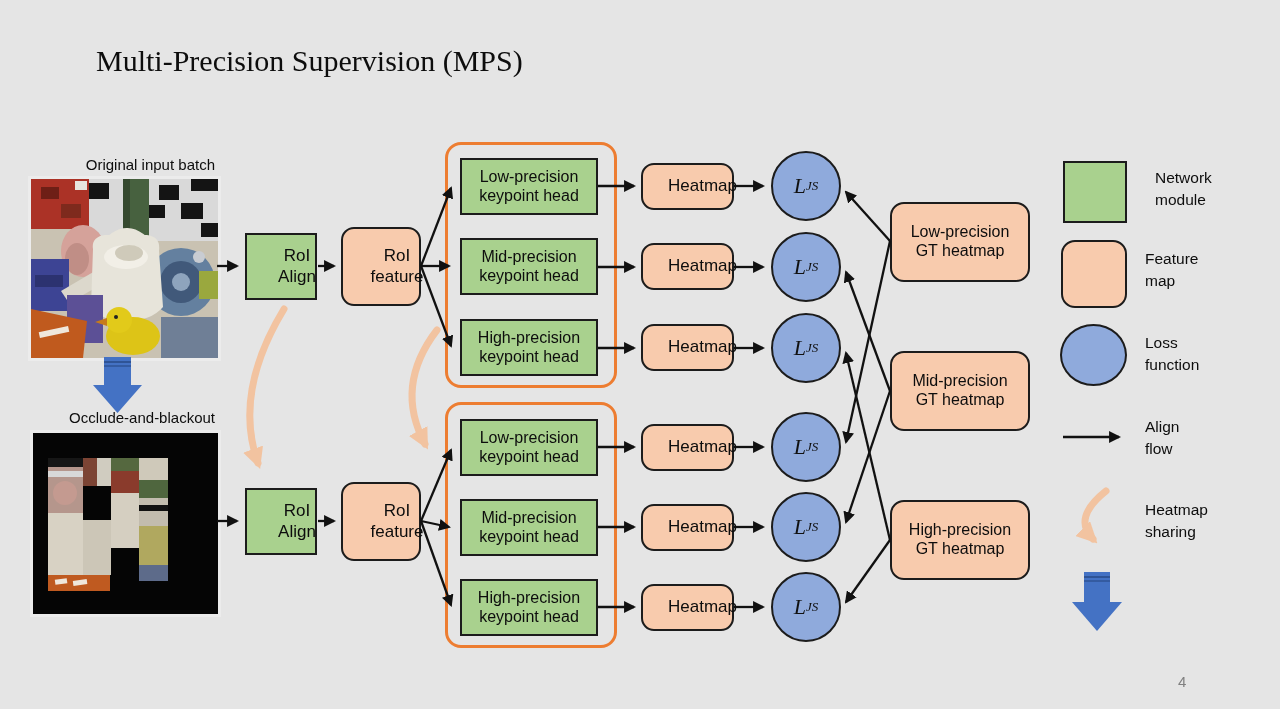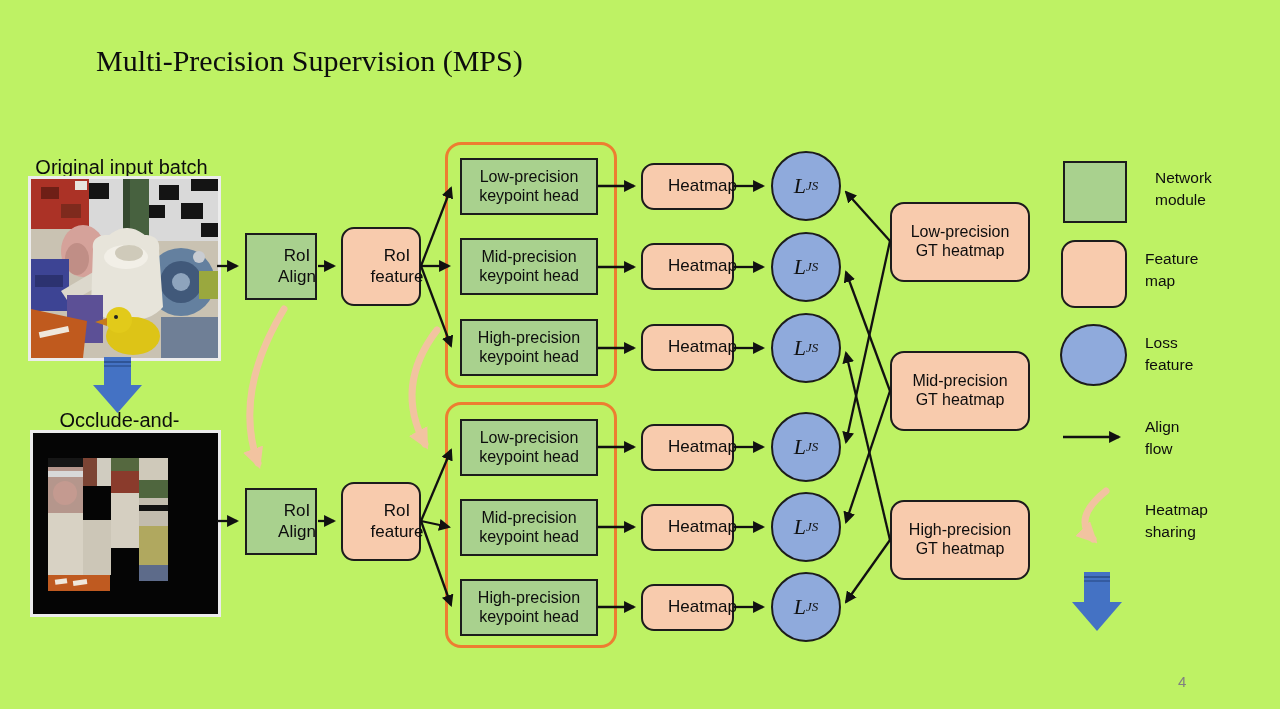--- a/index.html
+++ b/index.html
@@ -4,7 +4,7 @@
 <style>
   html,body{margin:0;padding:0;background:#fff;width:1280px;height:720px;overflow:hidden;
     font-family:"Liberation Sans",sans-serif;color:#111;}
-  .slide{position:relative;width:1280px;height:709px;background:#bef264;}
+  .slide{position:relative;width:1280px;height:709px;background:#e5e5e5;}
   .title{position:absolute;left:96px;top:44px;font-family:"Liberation Serif",serif;
     font-size:30px;color:#0d0d0d;white-space:nowrap;}
   .img-label{position:absolute;font-size:20px;font-weight:500;text-align:center;color:#0d0d0d;}

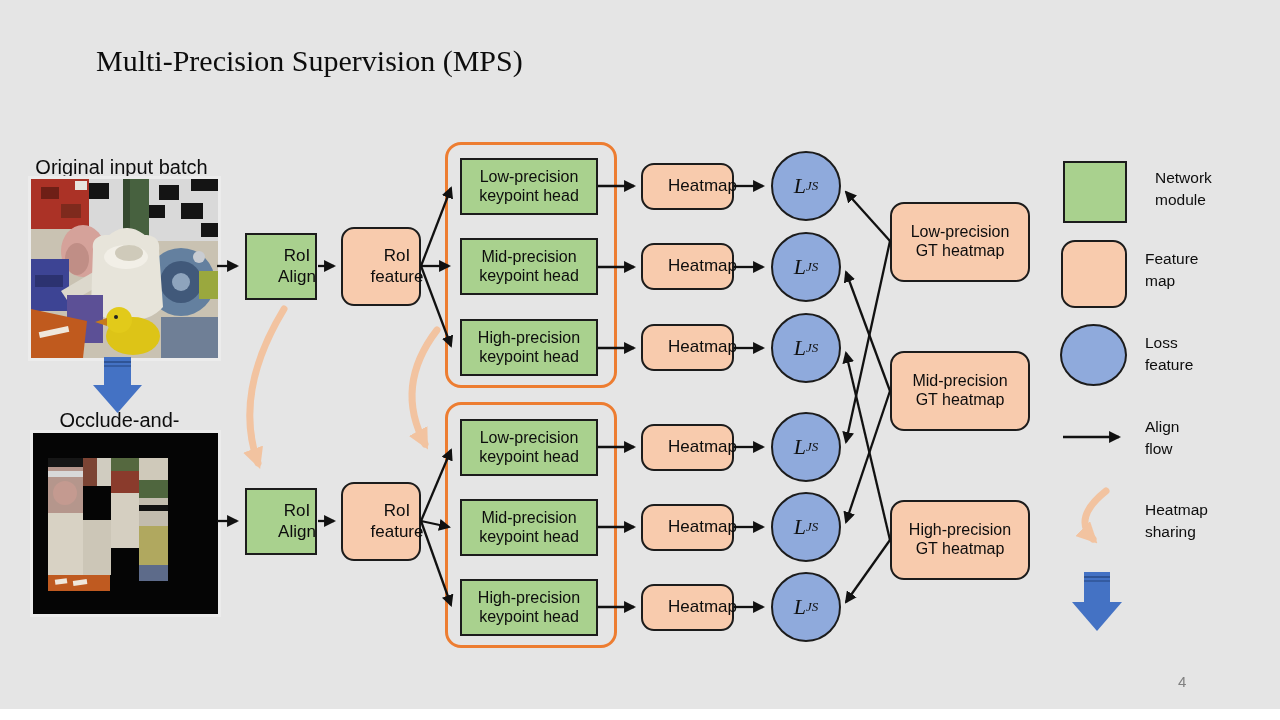--- a/index.html
+++ b/index.html
@@ -7,7 +7,7 @@
   .slide{position:relative;width:1280px;height:709px;background:#e5e5e5;}
   .title{position:absolute;left:96px;top:44px;font-family:"Liberation Serif",serif;
     font-size:30px;color:#0d0d0d;white-space:nowrap;}
-  .img-label{position:absolute;font-size:20px;font-weight:500;text-align:center;color:#0d0d0d;}
+  .img-label{position:absolute;font-size:15px;font-weight:500;text-align:right;color:#0d0d0d;}
   .photo{position:absolute;border:3px solid #ececec;}
   .box{position:absolute;display:flex;align-items:center;justify-content:center;
     text-align:center;white-space:pre-line;border:2px solid #1c1c1c;line-height:1.18;

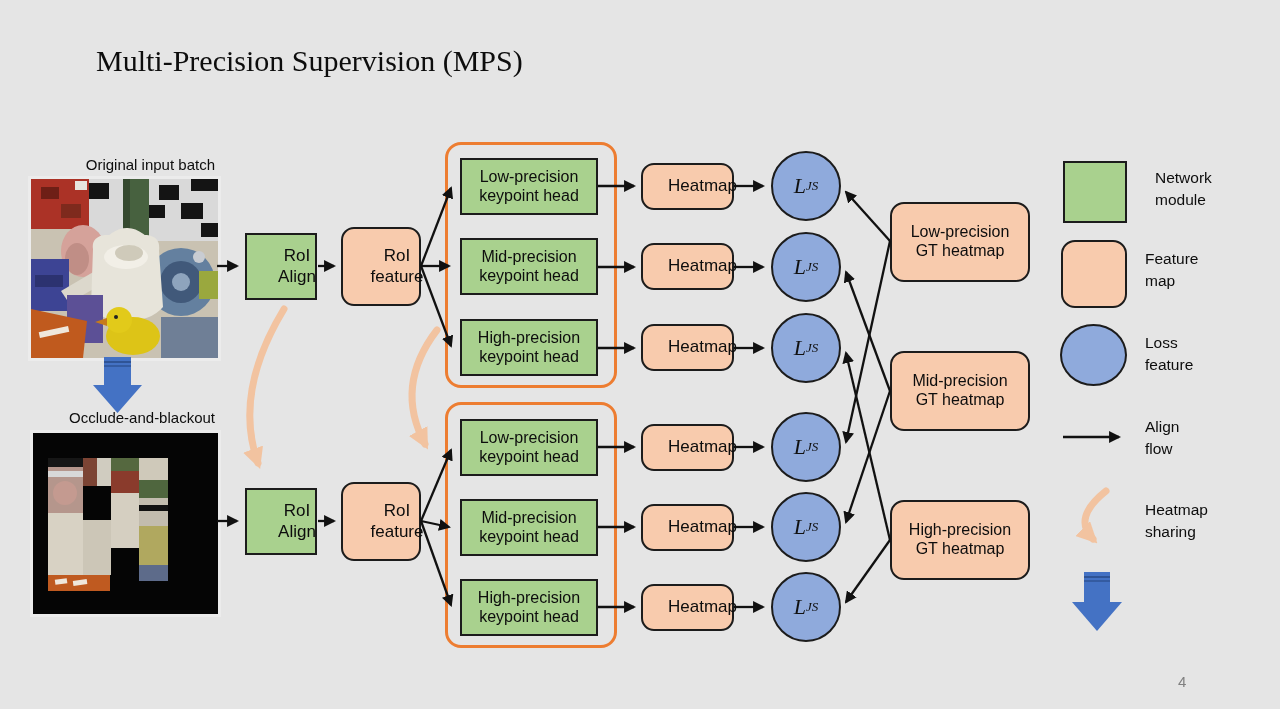--- a/index.html
+++ b/index.html
@@ -184,7 +184,7 @@
 map</div>
   <div class="leg-blue"></div>
   <div class="leg-label" style="top:332px;">Loss
-feature</div>
+function</div>
   <div class="leg-label" style="top:416px;">Align
 flow</div>
   <div class="leg-label" style="top:499px;">Heatmap

